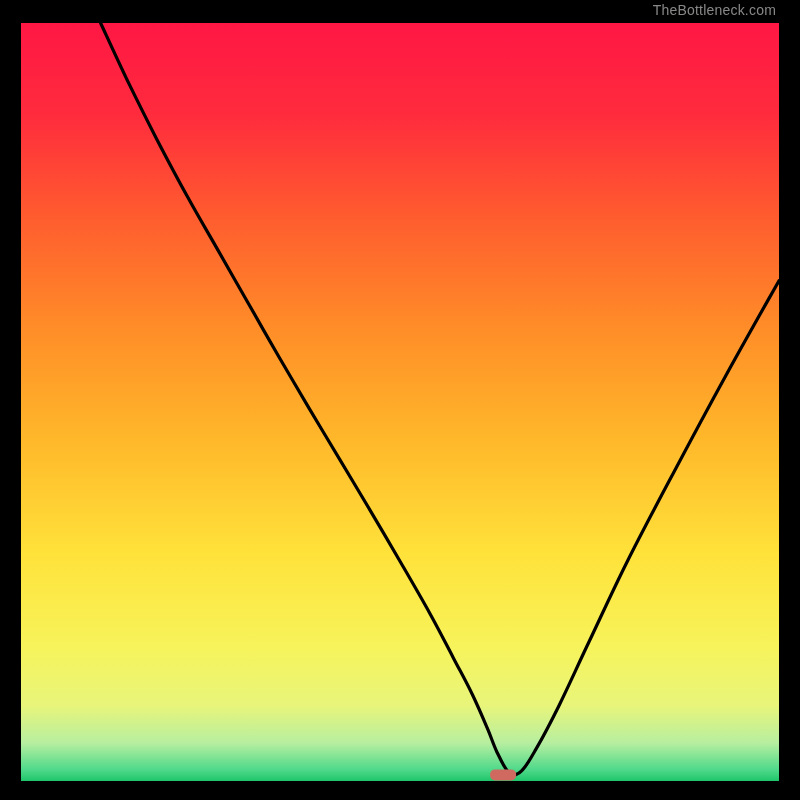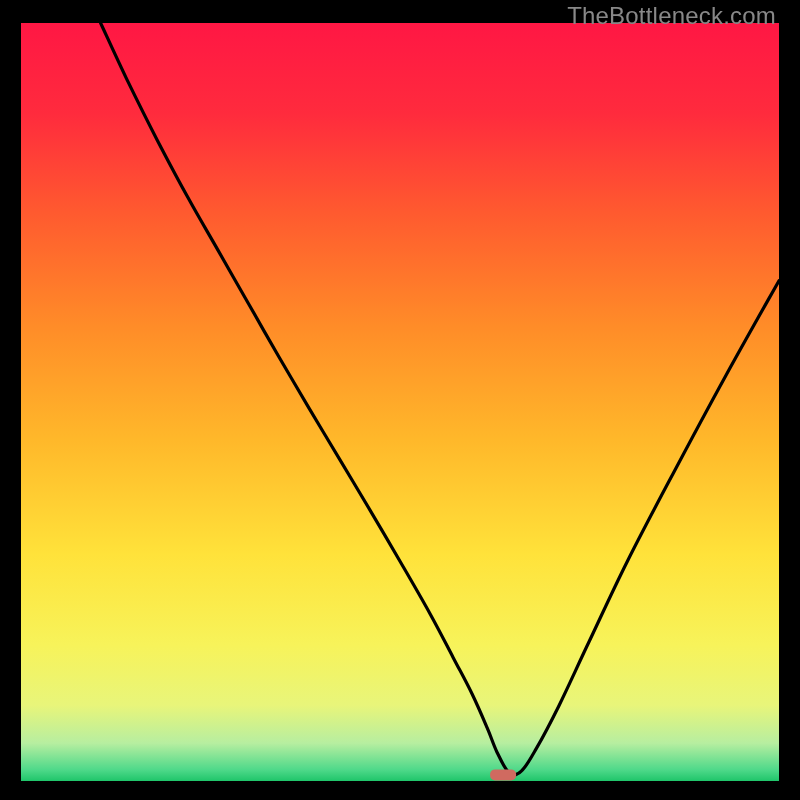--- a/index.html
+++ b/index.html
@@ -30,7 +30,7 @@
     top: 2px;
     right: 24px;
     font-family: Arial, Helvetica, sans-serif;
-    font-size: 24px;
+    font-size: 14px;
     color: #888888;
     letter-spacing: 0.2px;
   }

